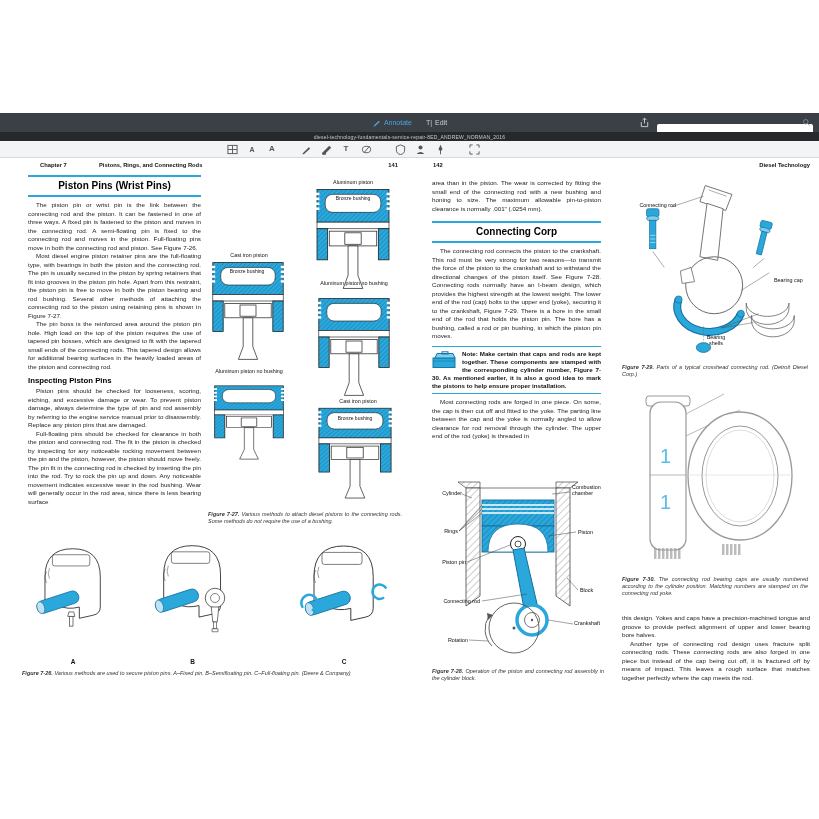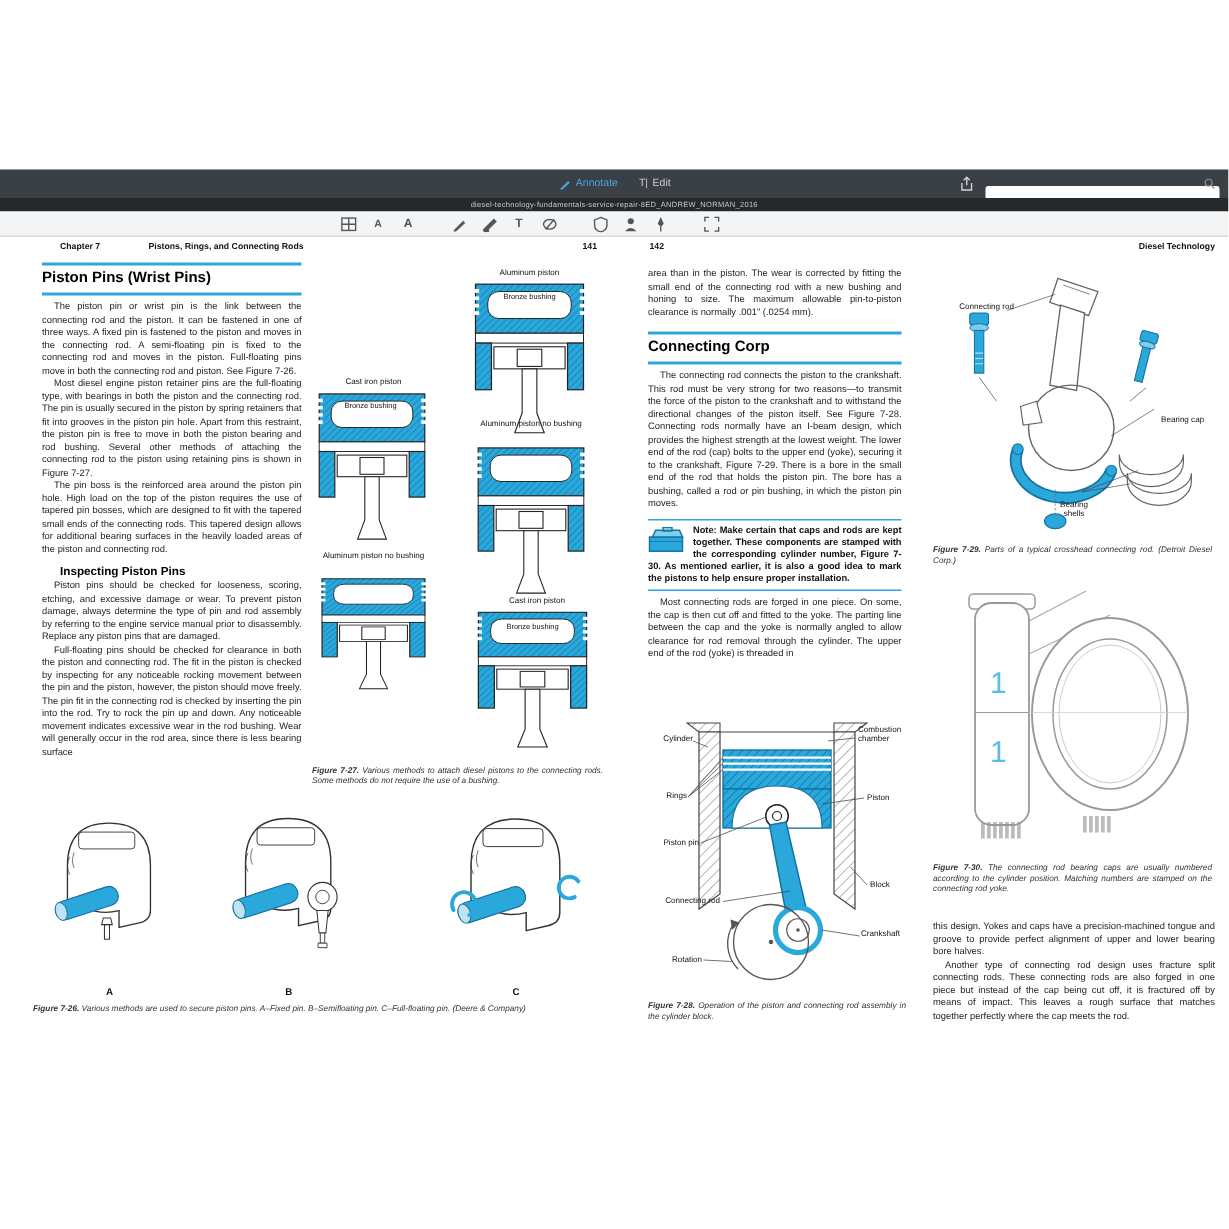--- a/index.html
+++ b/index.html
@@ -24,7 +24,7 @@
   .col{position:absolute}
   .para{font-size:6.25px;line-height:1.36;text-align:justify;color:var(--ink)}
   .ind{text-indent:8px}
-  .shead{border-top:2px solid var(--blue);border-bottom:2px solid var(--blue);font-weight:bold;font-size:10px;padding:3px 0 4px;color:#000;margin-bottom:4px}
+  .shead{border-top:2px solid var(--blue);border-bottom:2px solid var(--blue);text-align:center;font-weight:bold;font-size:10px;padding:3px 0 4px;color:#000;margin-bottom:4px}
   .subhead{font-weight:bold;font-size:7.8px;margin:5px 12px 2px;color:#000}
   .cap{position:absolute;font-size:5.5px;font-style:italic;color:#333;line-height:1.3;text-align:justify}
   .capb{font-weight:bold}

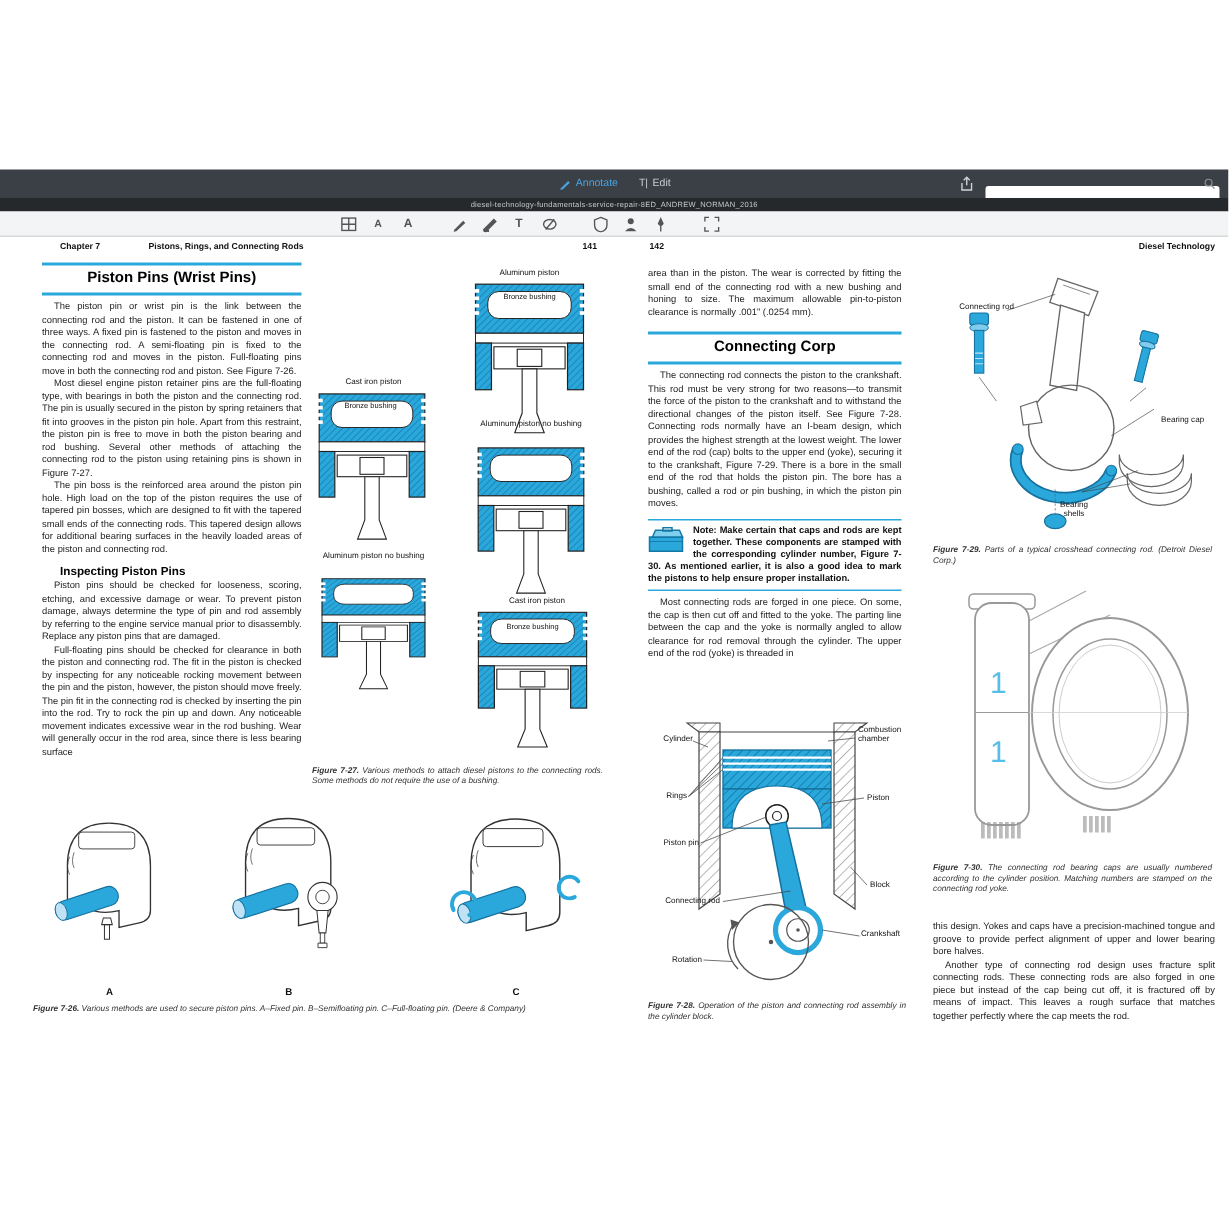--- a/index.html
+++ b/index.html
@@ -25,7 +25,7 @@
   .para{font-size:6.25px;line-height:1.36;text-align:justify;color:var(--ink)}
   .ind{text-indent:8px}
   .shead{border-top:2px solid var(--blue);border-bottom:2px solid var(--blue);text-align:center;font-weight:bold;font-size:10px;padding:3px 0 4px;color:#000;margin-bottom:4px}
-  .subhead{font-weight:bold;font-size:7.8px;margin:5px 12px 2px;color:#000}
+  .subhead{font-weight:bold;font-size:7.8px;margin:5px 0 2px;color:#000}
   .cap{position:absolute;font-size:5.5px;font-style:italic;color:#333;line-height:1.3;text-align:justify}
   .capb{font-weight:bold}
   .flbl{position:absolute;font-size:5.4px;line-height:1.15;color:#111;text-align:center}

